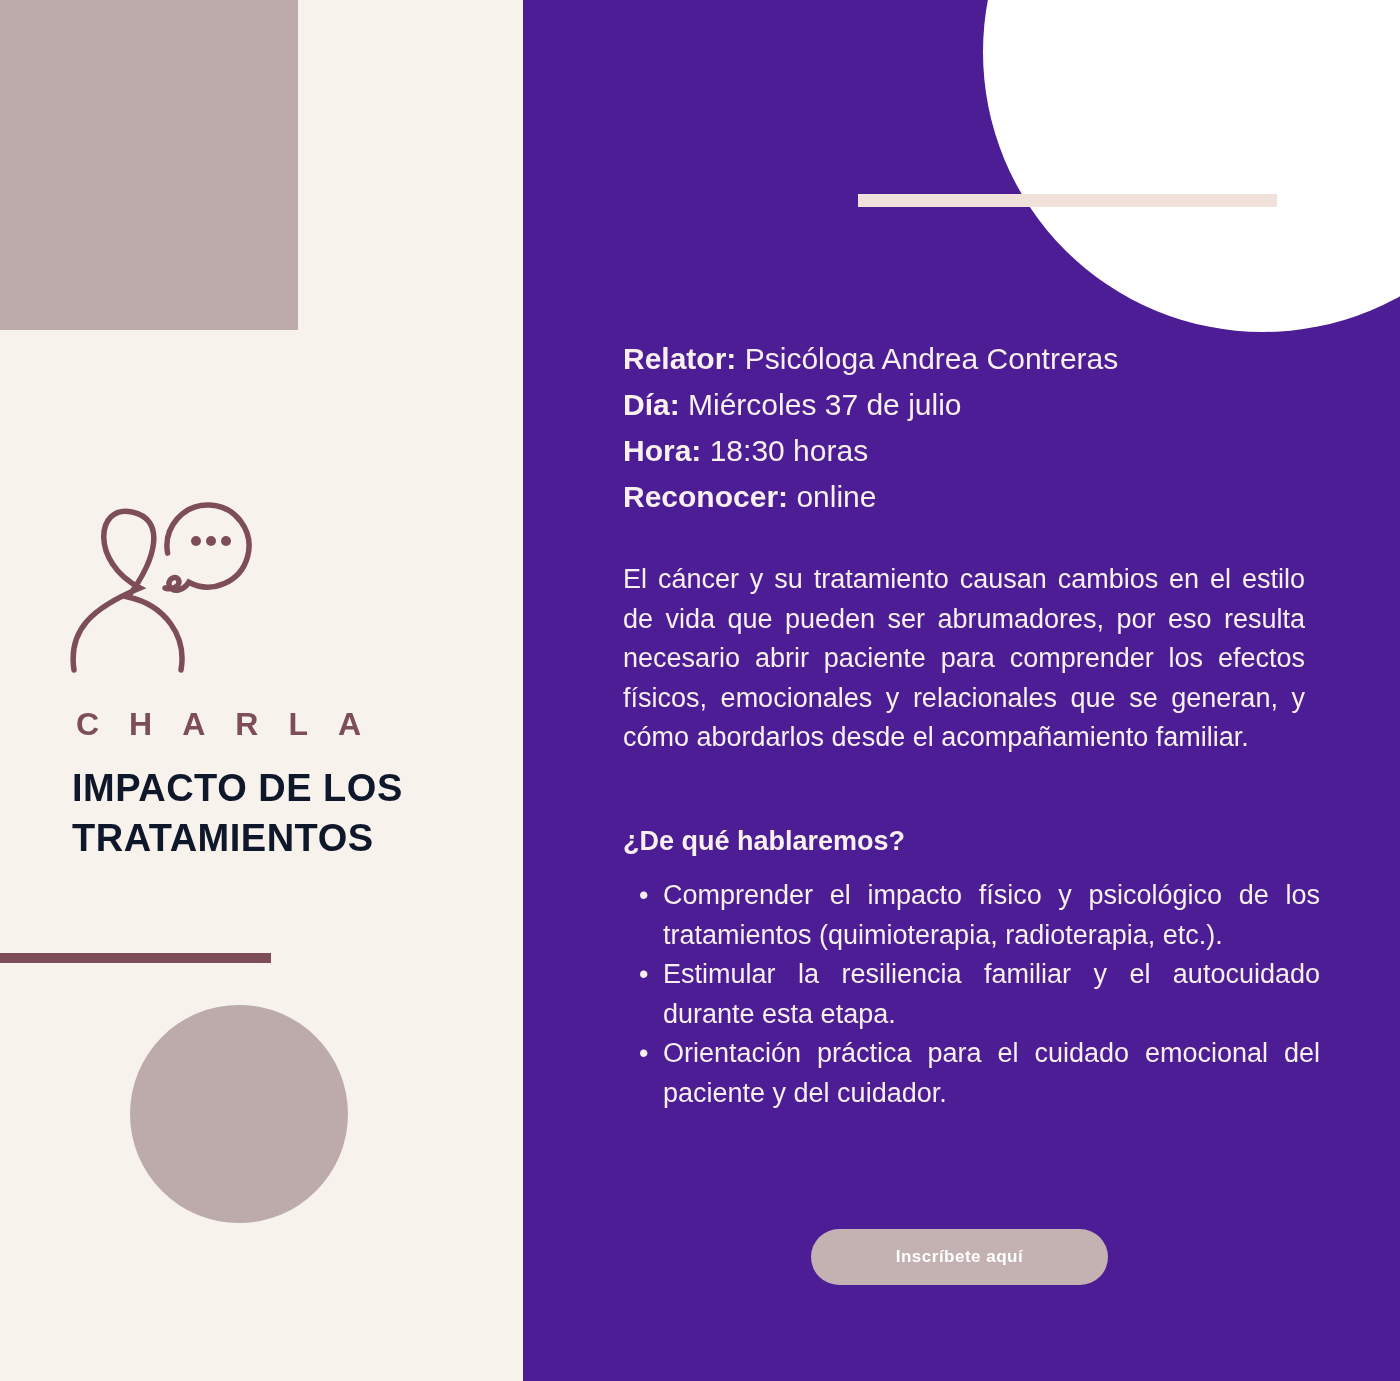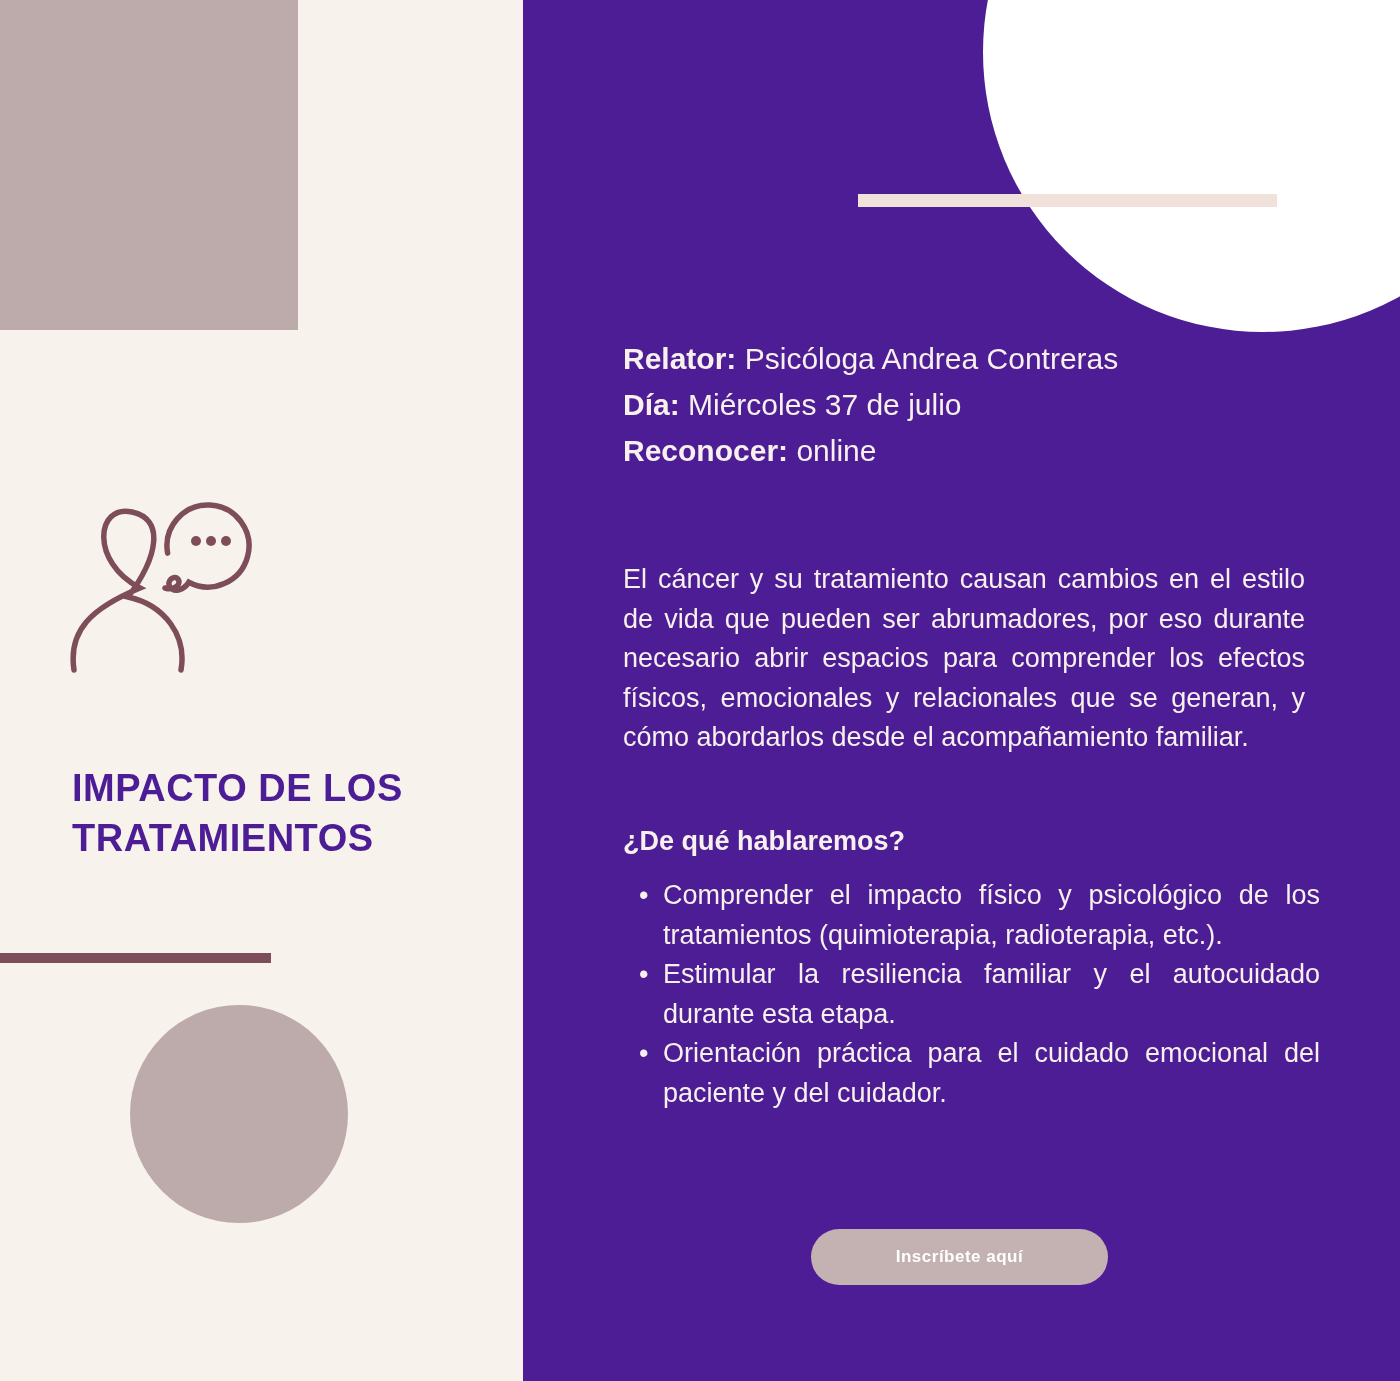--- a/index.html
+++ b/index.html
@@ -142,6 +142,7 @@
       <div class="details">
         <div><span class="detail-label">Relator:</span> <span>Psicóloga Andrea Contreras</span></div>
         <div><span class="detail-label">Día:</span> <span>Miércoles 37 de julio</span></div>
+        <div><span class="detail-label">Hora:</span> <span>18:30 horas</span></div>
         <div><span class="detail-label">Reconocer:</span> <span>online</span></div>
       </div>
 

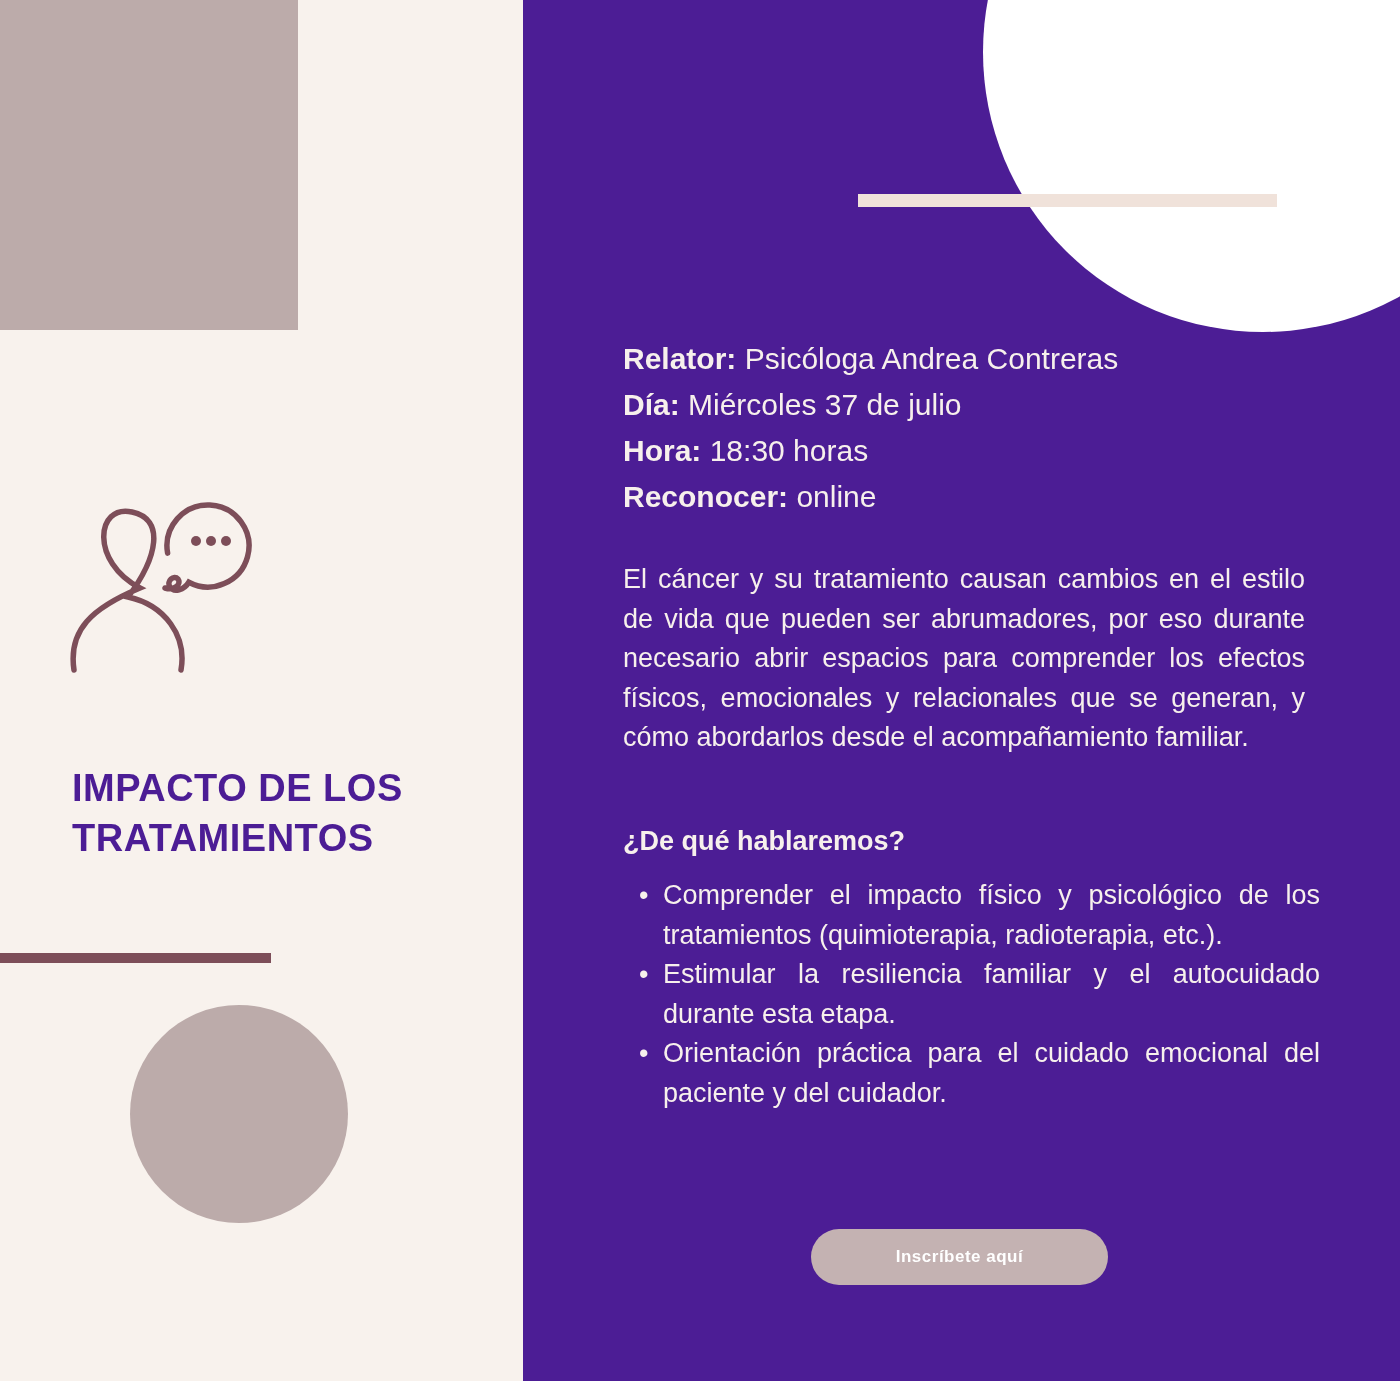--- a/index.html
+++ b/index.html
@@ -146,7 +146,7 @@
         <div><span class="detail-label">Reconocer:</span> <span>online</span></div>
       </div>
 
-      <div class="paragraph">El cáncer y su tratamiento causan cambios en el estilo de vida que pueden ser abrumadores, por eso durante necesario abrir espacios para comprender los efectos físicos, emocionales y relacionales que se generan, y cómo abordarlos desde el acompañamiento familiar.</div>
+      <div class="paragraph">El cáncer y su tratamiento causan cambios en el estilo de vida que pueden ser abrumadores, por eso resulta necesario abrir paciente para comprender los efectos físicos, emocionales y relacionales que se generan, y cómo abordarlos desde el acompañamiento familiar.</div>
 
       <div class="list-heading">¿De qué hablaremos?</div>
 

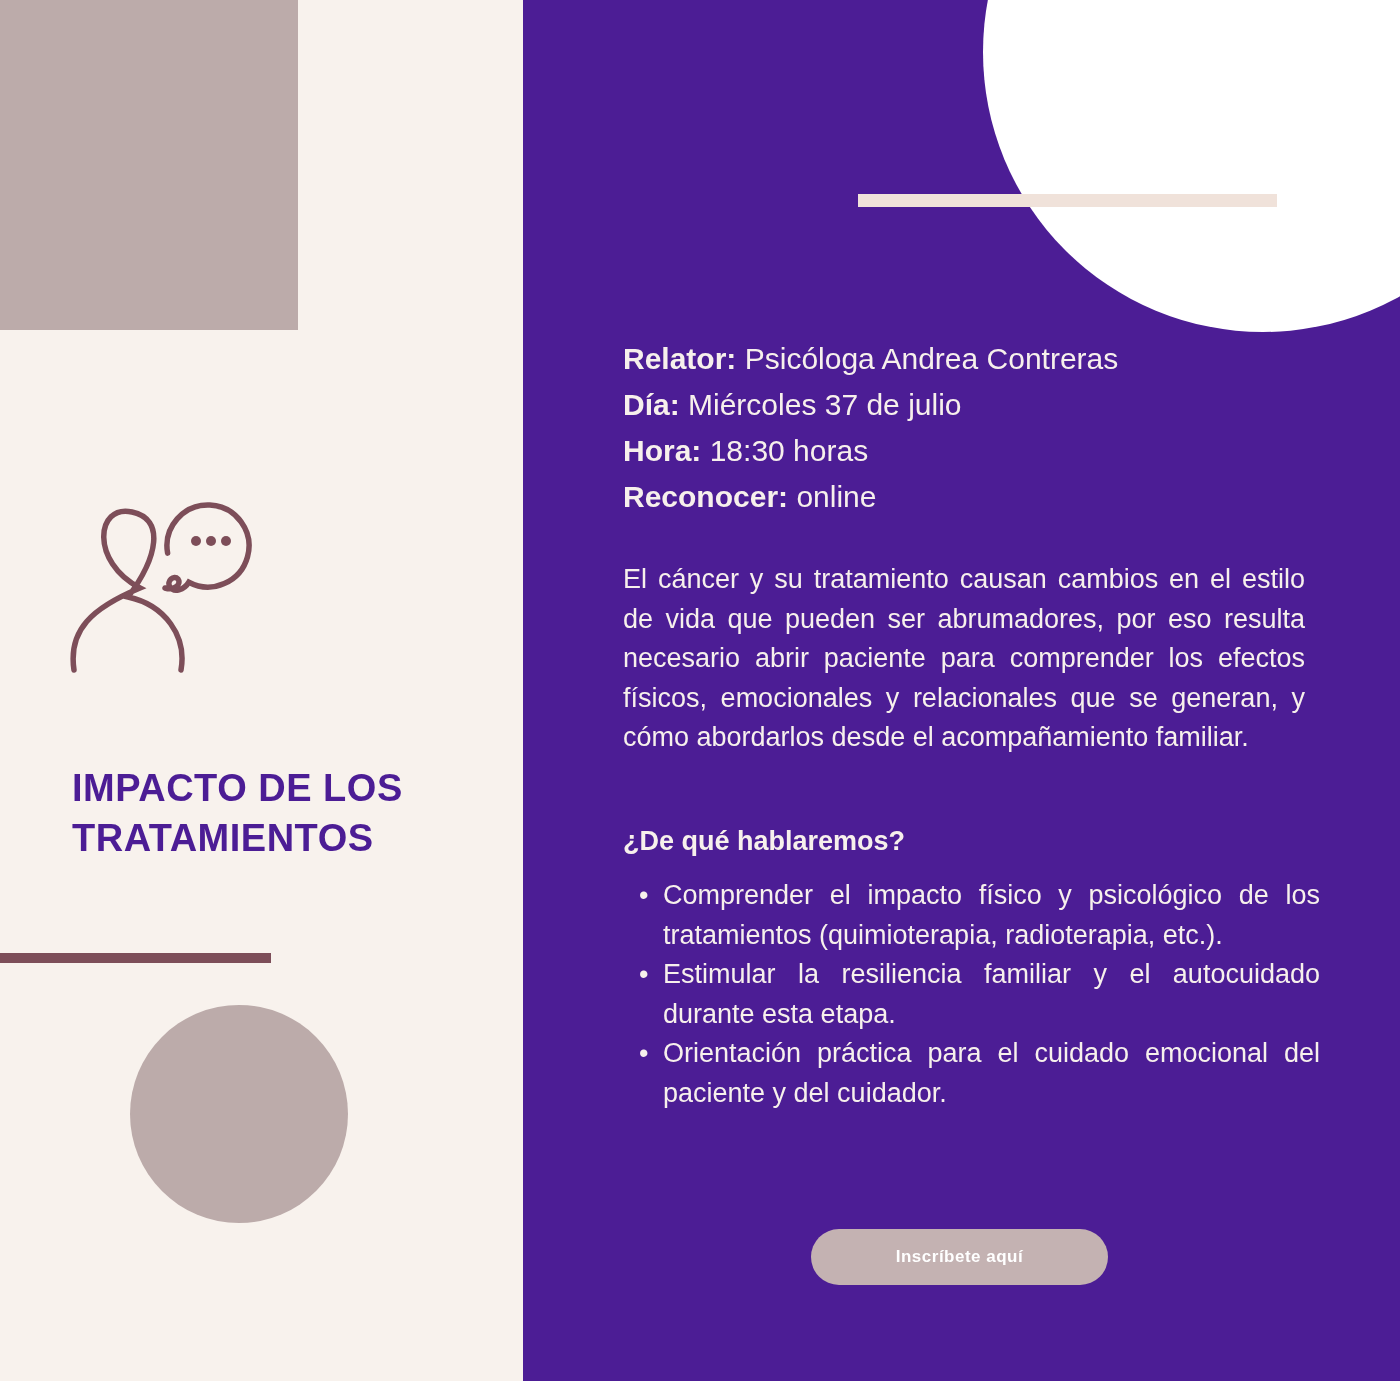--- a/index.html
+++ b/index.html
@@ -128,6 +128,7 @@
     </svg>
   </div>
 
+  <div class="kicker">CHARLA</div>
   <div class="title">
     <div>IMPACTO DE LOS</div>
     <div>TRATAMIENTOS</div>

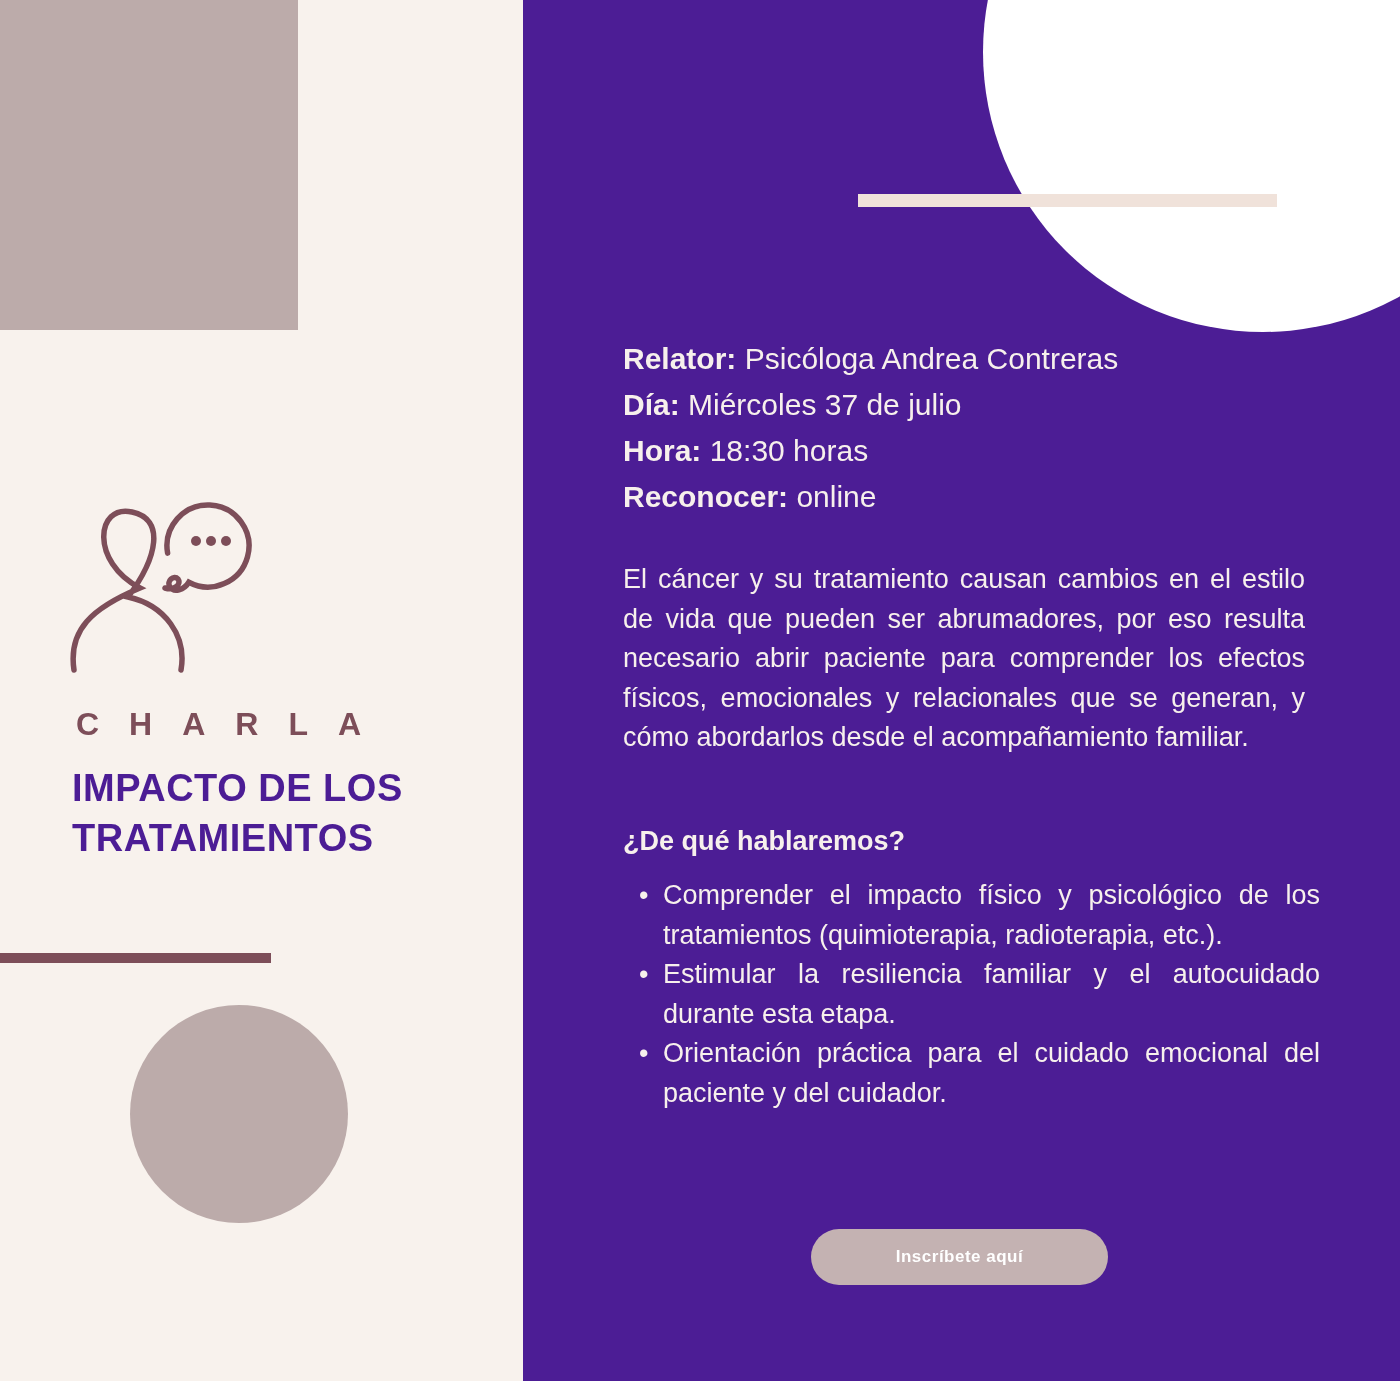--- a/index.html
+++ b/index.html
@@ -61,7 +61,7 @@
     position:absolute; left:72px; top:763px;
     font-size:38px; font-weight:bold;
     line-height:50px;
-    color:#4c1d95;
+    color:#0f172a;
     letter-spacing:0.5px;
   }
   

